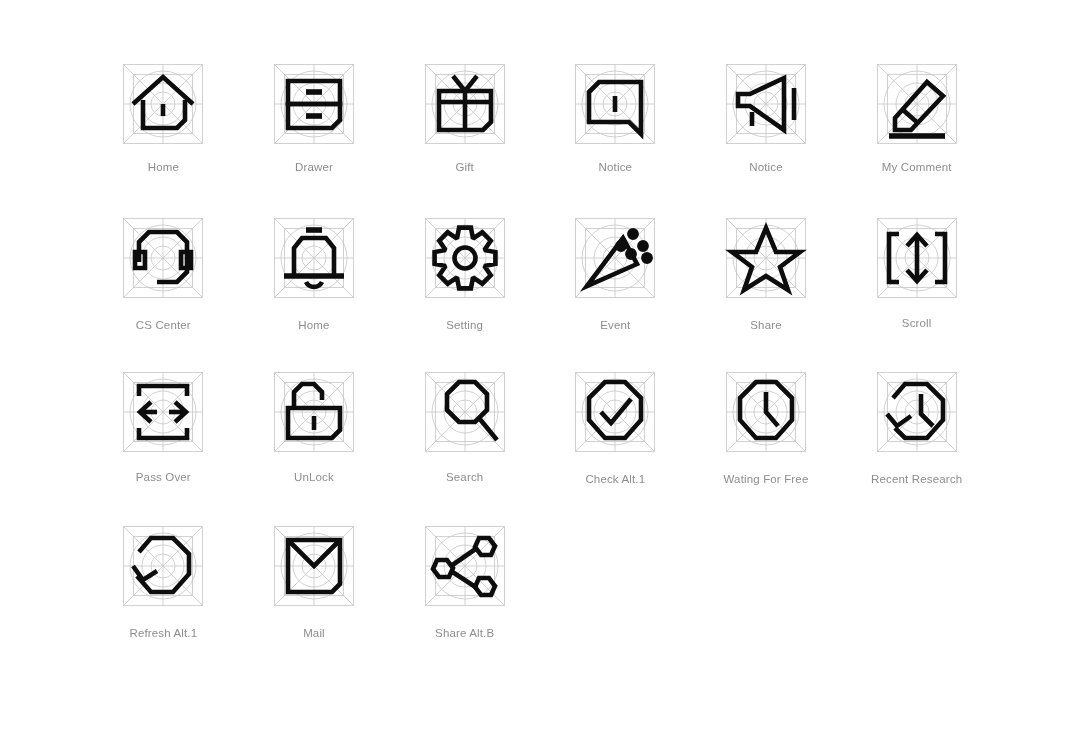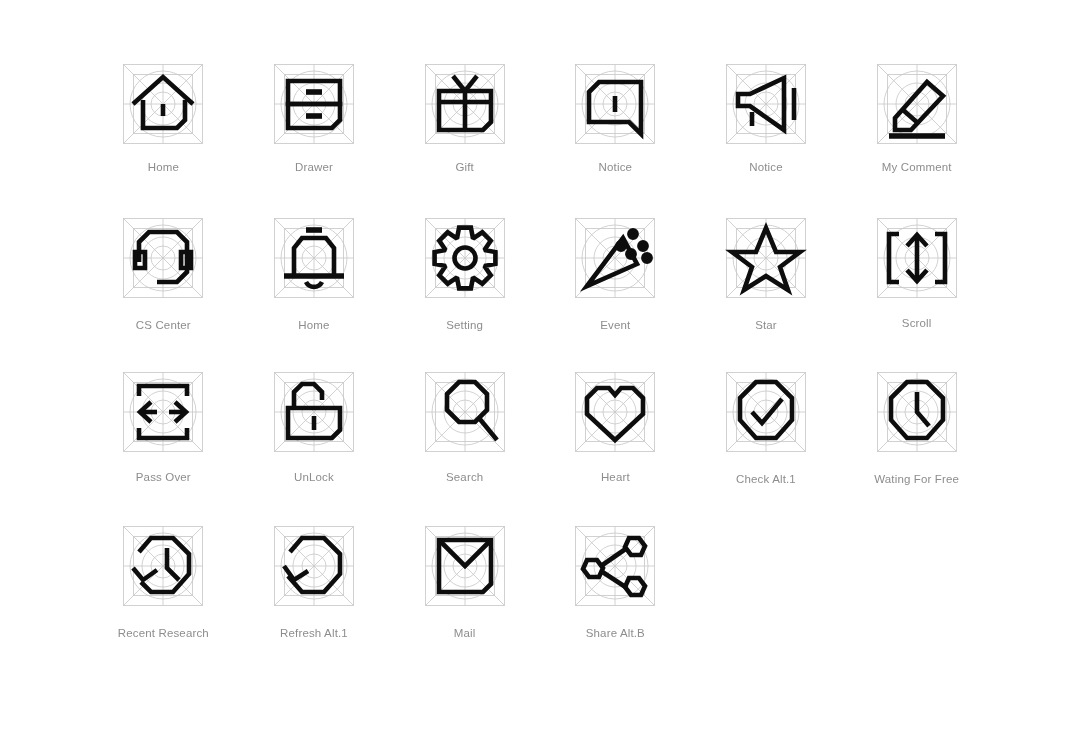--- a/index.html
+++ b/index.html
@@ -286,7 +286,7 @@
             <path d="M44 14 L54 38 L78 38 L58 53 L66 76 L44 62 L22 76 L30 53 L10 38 L34 38 Z" stroke="#0d0d0d" fill="none" stroke-width="4.6" stroke-linecap="butt" stroke-linejoin="miter"></path>
           </svg>
         </div>
-        <div class="label">Star</div>
+        <div class="label">Share</div>
       </div>
       <div class="cell row3">
         <div class="iconbox">

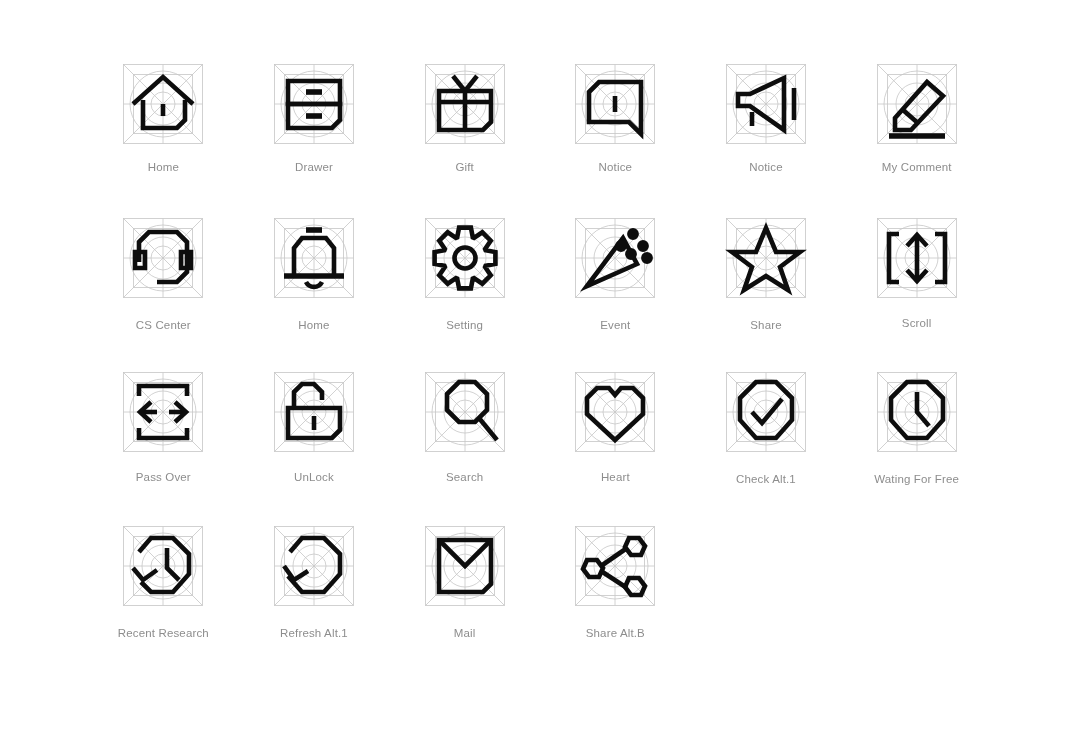--- a/index.html
+++ b/index.html
@@ -376,25 +376,6 @@
         </div>
         <div class="label">Search</div>
       </div>
-      <div class="cell row3">
-        <div class="iconbox">
-          <svg width="88" height="88" viewBox="0 0 88 88" class="guide">
-            <rect x="4.5" y="4.5" width="79" height="79" stroke="#c6c6c6" fill="none" stroke-width="0.8"></rect>
-            <line x1="4.5" y1="4.5" x2="83.5" y2="83.5" stroke="#c6c6c6" fill="none" stroke-width="0.8"></line>
-            <line x1="83.5" y1="4.5" x2="4.5" y2="83.5" stroke="#c6c6c6" fill="none" stroke-width="0.8"></line>
-            <line x1="44" y1="4.5" x2="44" y2="83.5" stroke="#c6c6c6" fill="none" stroke-width="0.8"></line>
-            <line x1="4.5" y1="44" x2="83.5" y2="44" stroke="#c6c6c6" fill="none" stroke-width="0.8"></line>
-            <circle cx="44" cy="44" r="33" stroke="#c6c6c6" fill="none" stroke-width="0.8"></circle>
-            <circle cx="44" cy="44" r="21" stroke="#c6c6c6" fill="none" stroke-width="0.8"></circle>
-            <circle cx="44" cy="44" r="12" stroke="#c6c6c6" fill="none" stroke-width="0.8"></circle>
-            <rect x="14.5" y="14.5" width="59" height="59" stroke="#c6c6c6" fill="none" stroke-width="0.8"></rect>
-          </svg>
-          <svg width="88" height="88" viewBox="0 0 88 88" class="art">
-            <path d="M44 72 L16 46 L16 30 L26 20 L38 20 L44 27 L50 20 L62 20 L72 30 L72 46 Z" stroke="#0d0d0d" fill="none" stroke-width="4.6" stroke-linecap="butt" stroke-linejoin="miter"></path>
-          </svg>
-        </div>
-        <div class="label">Heart</div>
-      </div>
       <div class="cell row4">
         <div class="iconbox">
           <svg width="88" height="88" viewBox="0 0 88 88" class="guide">

